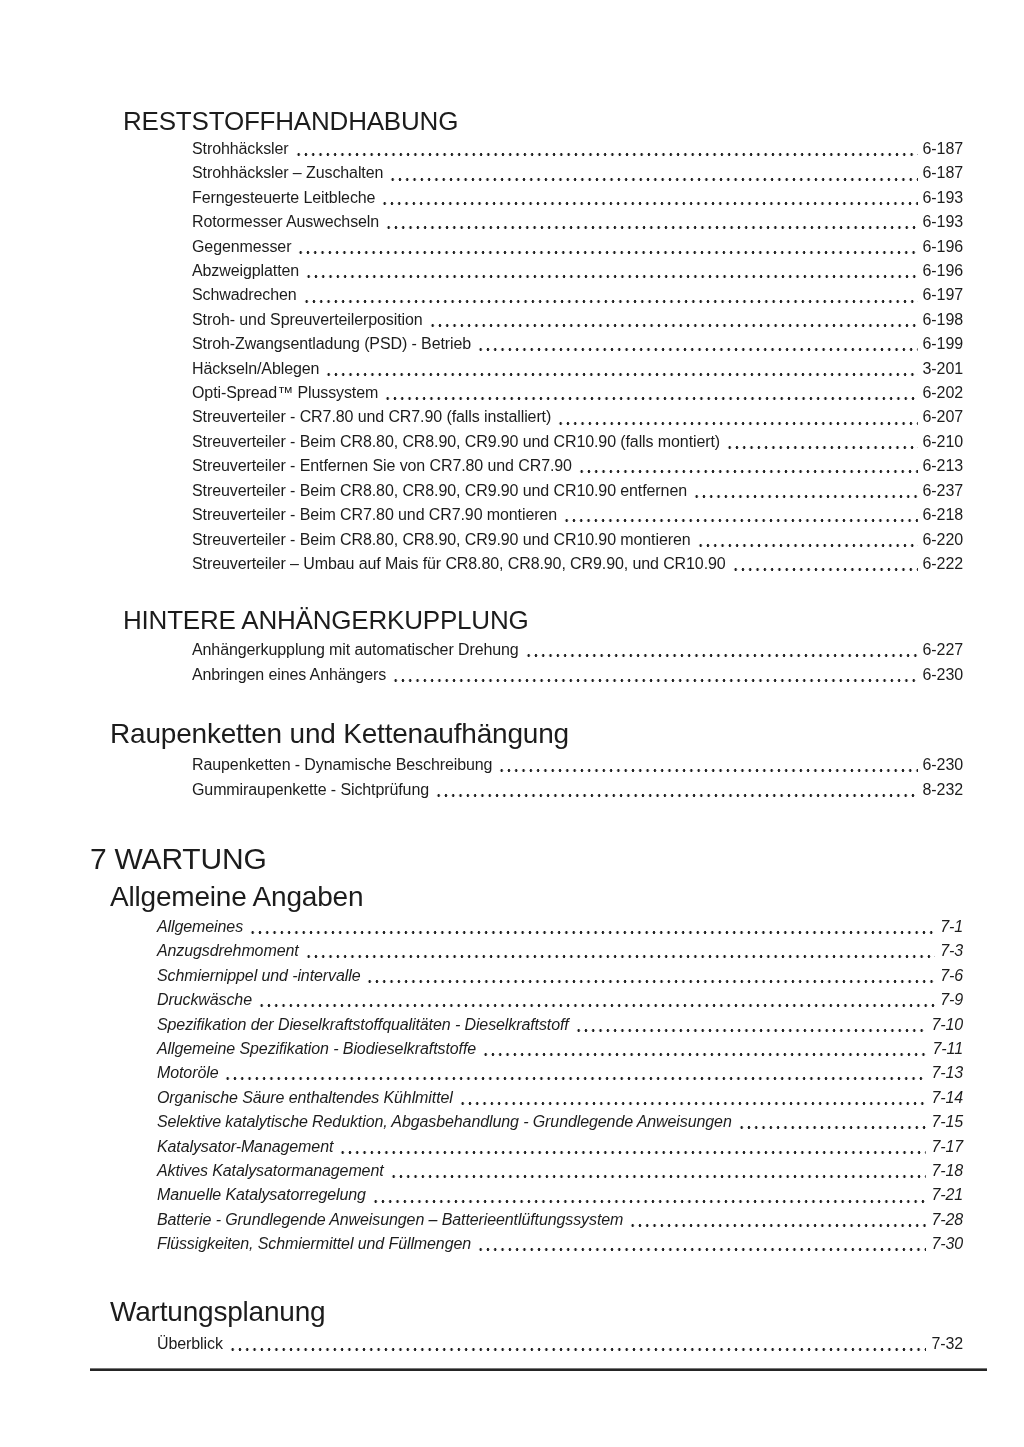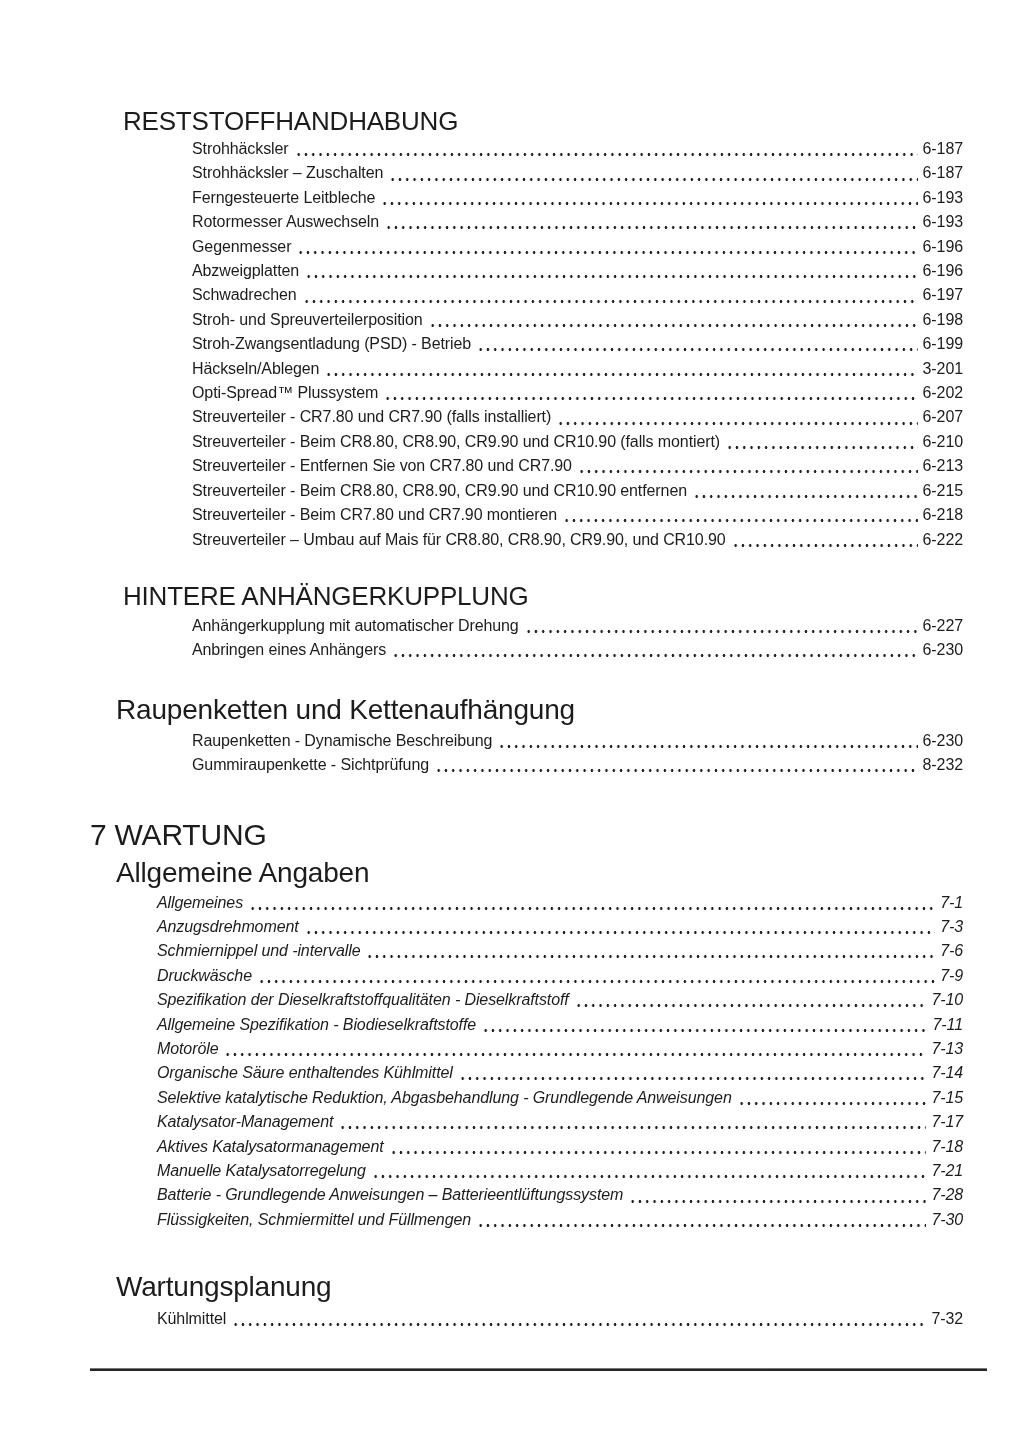--- a/index.html
+++ b/index.html
@@ -150,7 +150,7 @@
           <div class="row">
             <span class="t">Streuverteiler - Beim CR8.80, CR8.90, CR9.90 und CR10.90 entfernen</span>
             <span class="dots"></span>
-            <span class="p">6-215</span>
+            <span class="p">6-237</span>
           </div>
           <div class="row">
             <span class="t">Streuverteiler - Beim CR7.80 und CR7.90 montieren</span>

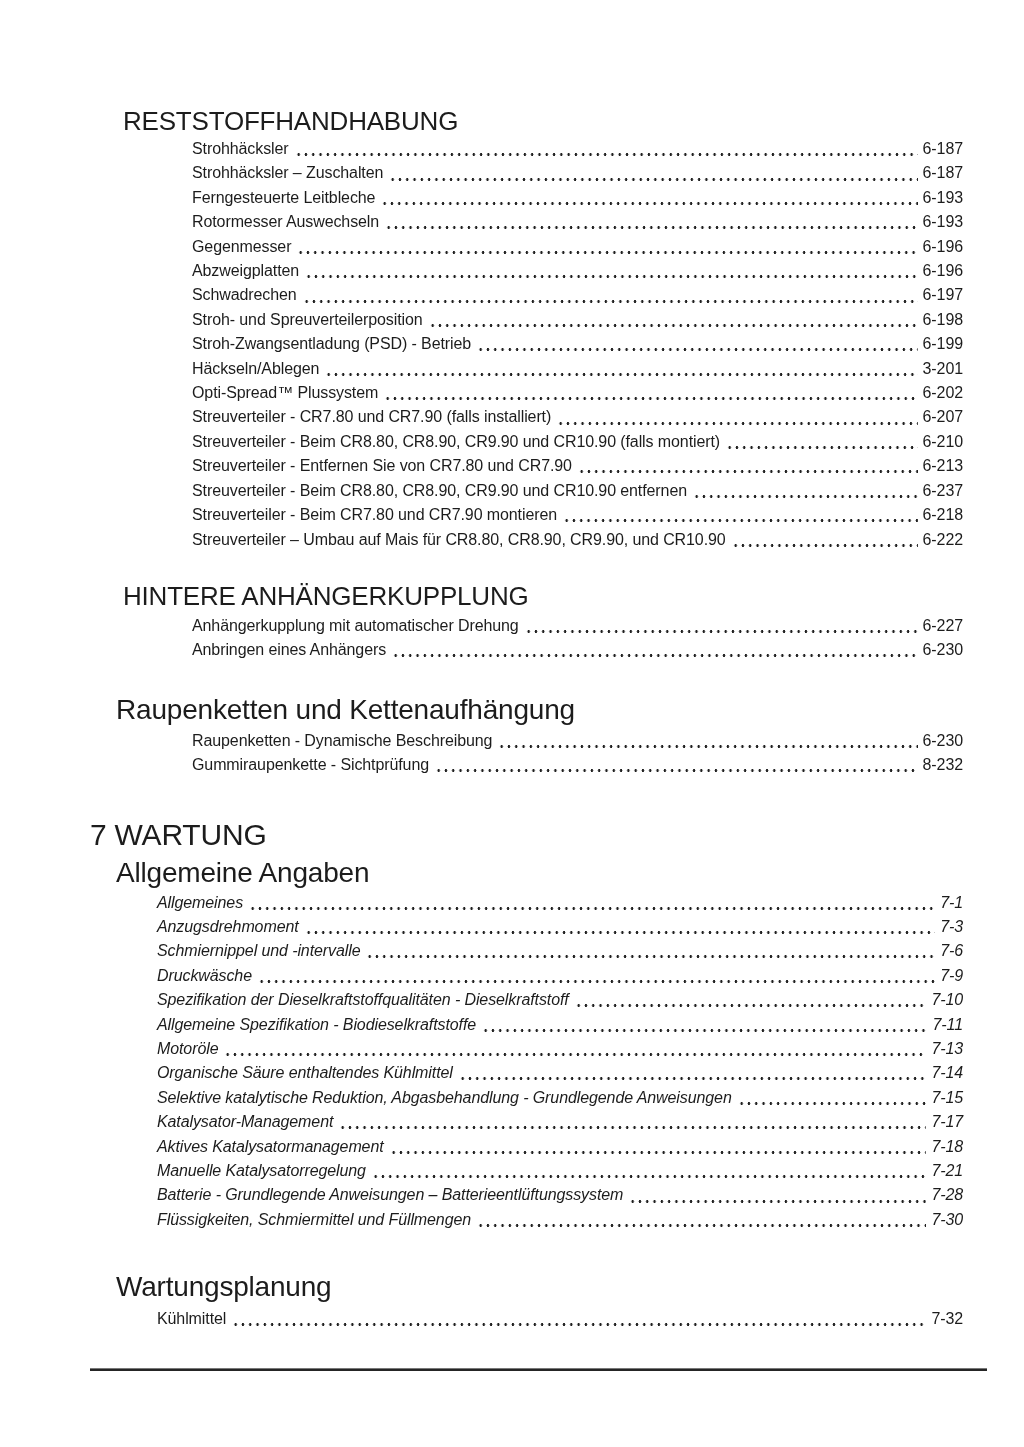--- a/index.html
+++ b/index.html
@@ -158,6 +158,11 @@
             <span class="p">6-218</span>
           </div>
           <div class="row">
+            <span class="t">Streuverteiler - Beim CR8.80, CR8.90, CR9.90 und CR10.90 montieren</span>
+            <span class="dots"></span>
+            <span class="p">6-220</span>
+          </div>
+          <div class="row">
             <span class="t">Streuverteiler – Umbau auf Mais für CR8.80, CR8.90, CR9.90, und CR10.90</span>
             <span class="dots"></span>
             <span class="p">6-222</span>

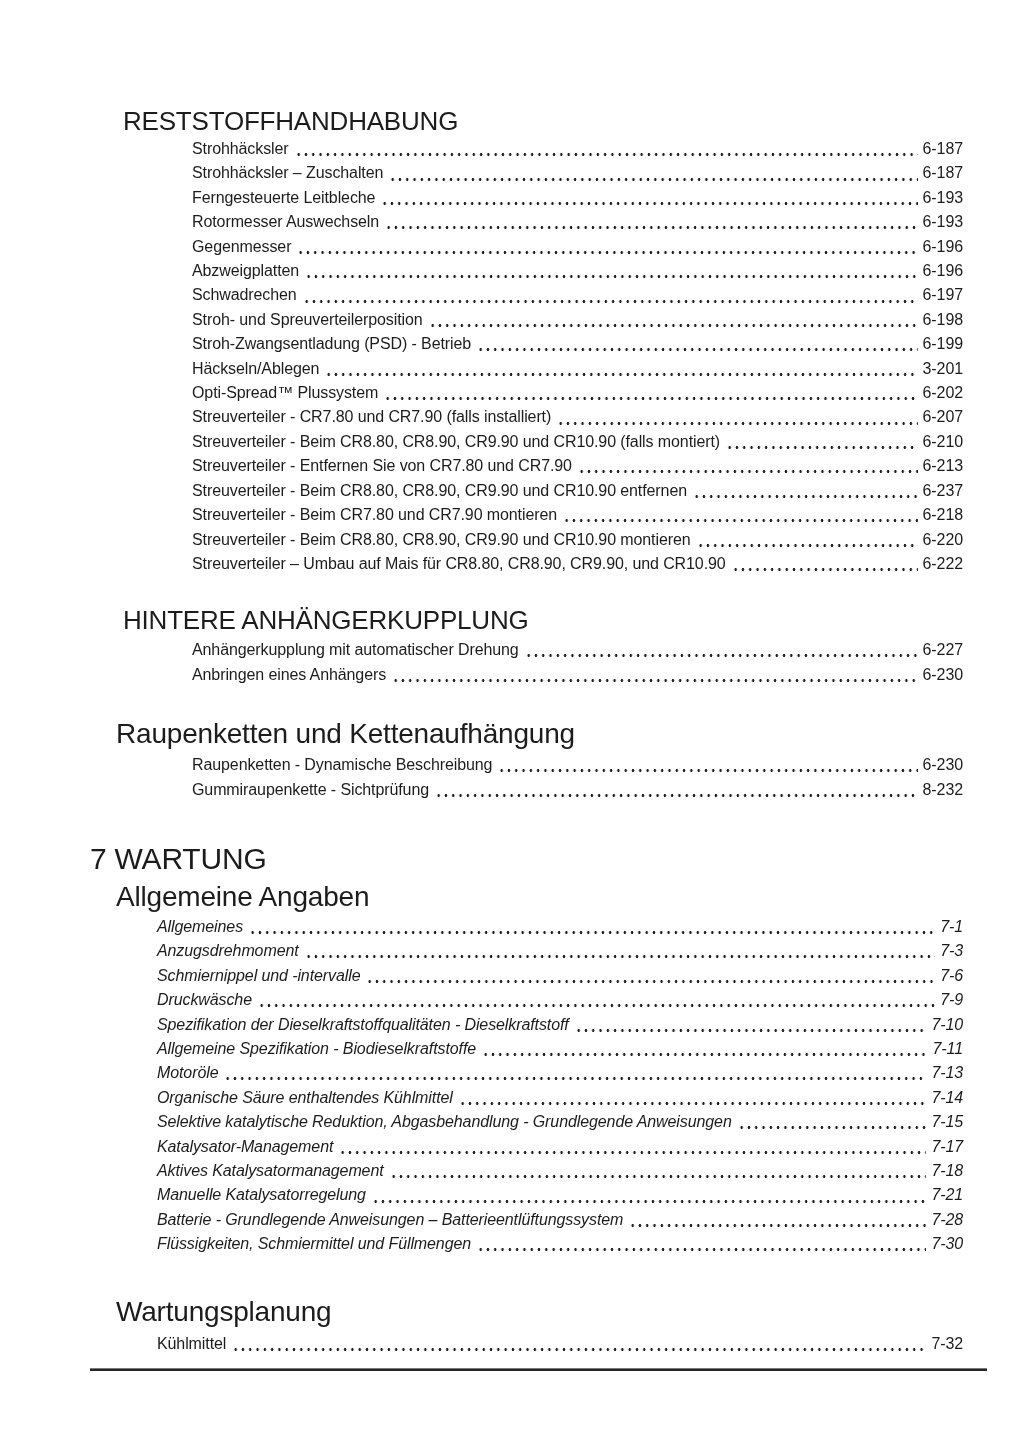--- a/index.html
+++ b/index.html
@@ -32,7 +32,7 @@
   }
   .heading.chapter      { font-size: 30px; line-height: 34px; margin-left: 0; }
   .heading.section-caps { font-size: 26px; line-height: 32px; margin-left: 33px; }
-  .heading.section      { font-size: 28px; line-height: 34px; margin-left: 26px; }
+  .heading.section      { font-size: 28px; line-height: 34px; margin-left: 20px; }
 
   .entries { margin-top: 2px; }
   .entries.wide   { margin-left: 102px; }

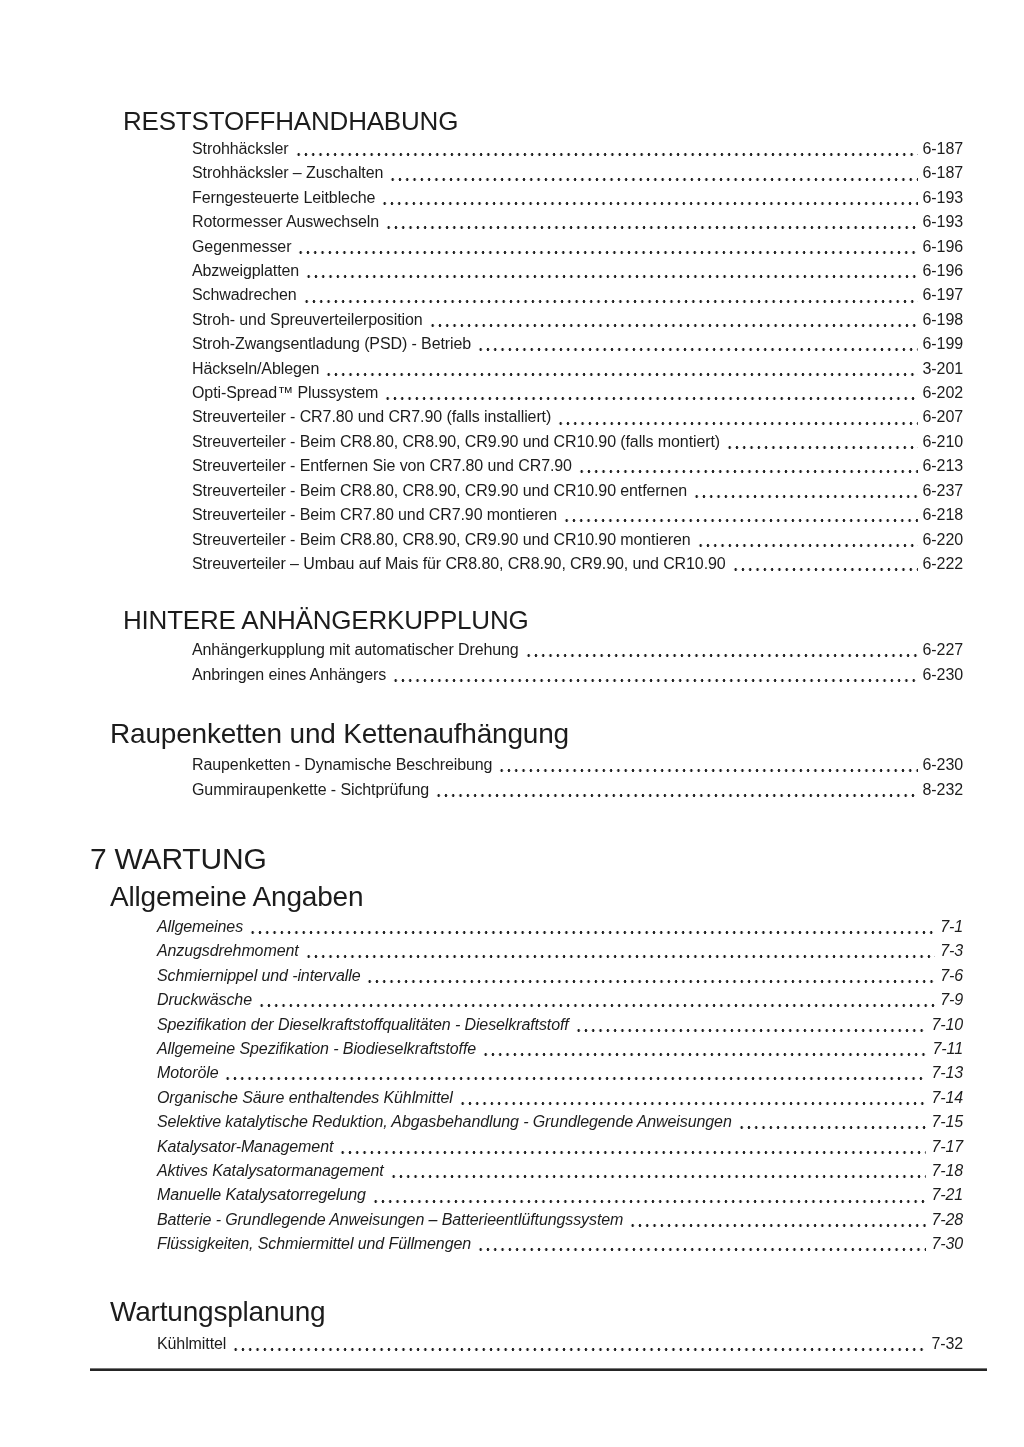--- a/index.html
+++ b/index.html
@@ -281,7 +281,7 @@
         <div class="heading section">Wartungsplanung</div>
         <div class="entries narrow">
           <div class="row">
-            <span class="t">Kühlmittel</span>
+            <span class="t">Überblick</span>
             <span class="dots"></span>
             <span class="p">7-32</span>
           </div>

